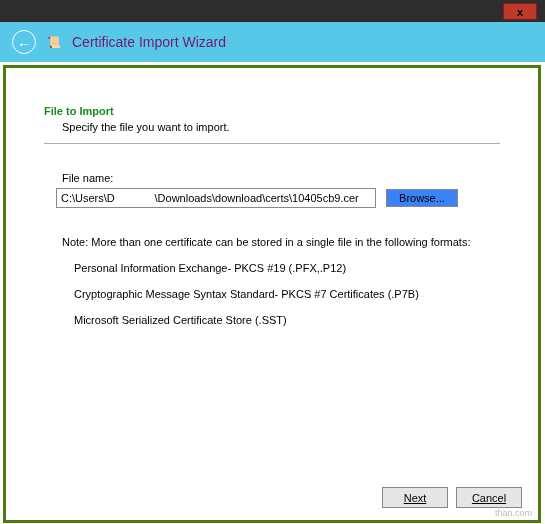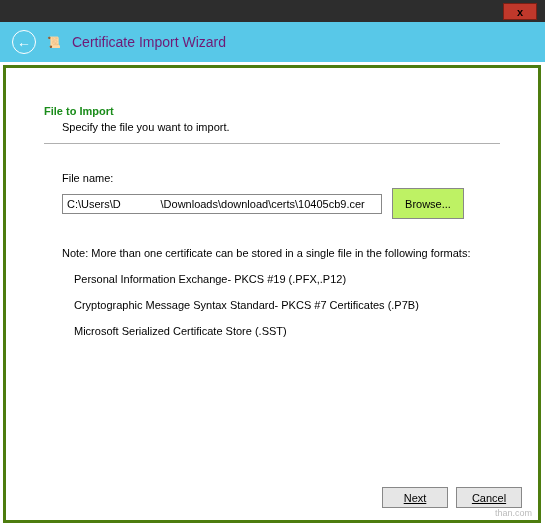--- a/index.html
+++ b/index.html
@@ -92,7 +92,7 @@
       margin-bottom: 4px;
     }
     .file-row {
-      margin-left: 18px;
+      margin-left: 12px;
       display: flex;
       gap: 10px;
       align-items: center;

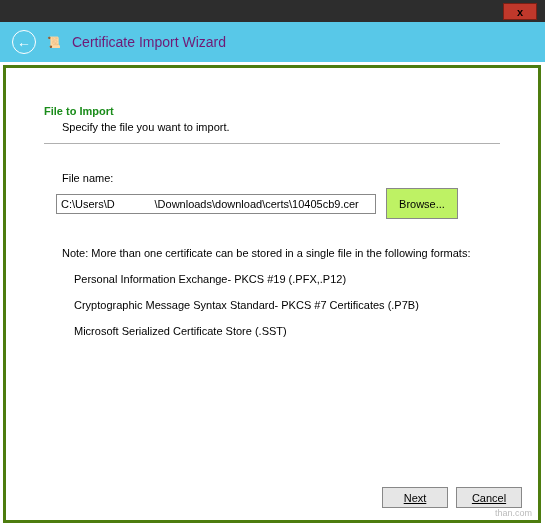--- a/index.html
+++ b/index.html
@@ -108,9 +108,9 @@
     }
     .browse-btn {
       width: 72px;
-      height: 31px;
+      height: 18px;
       border: 1px solid #888;
-      background: #bef264;
+      background: #3b82f6;
       font-size: 11px;
       cursor: pointer;
     }

